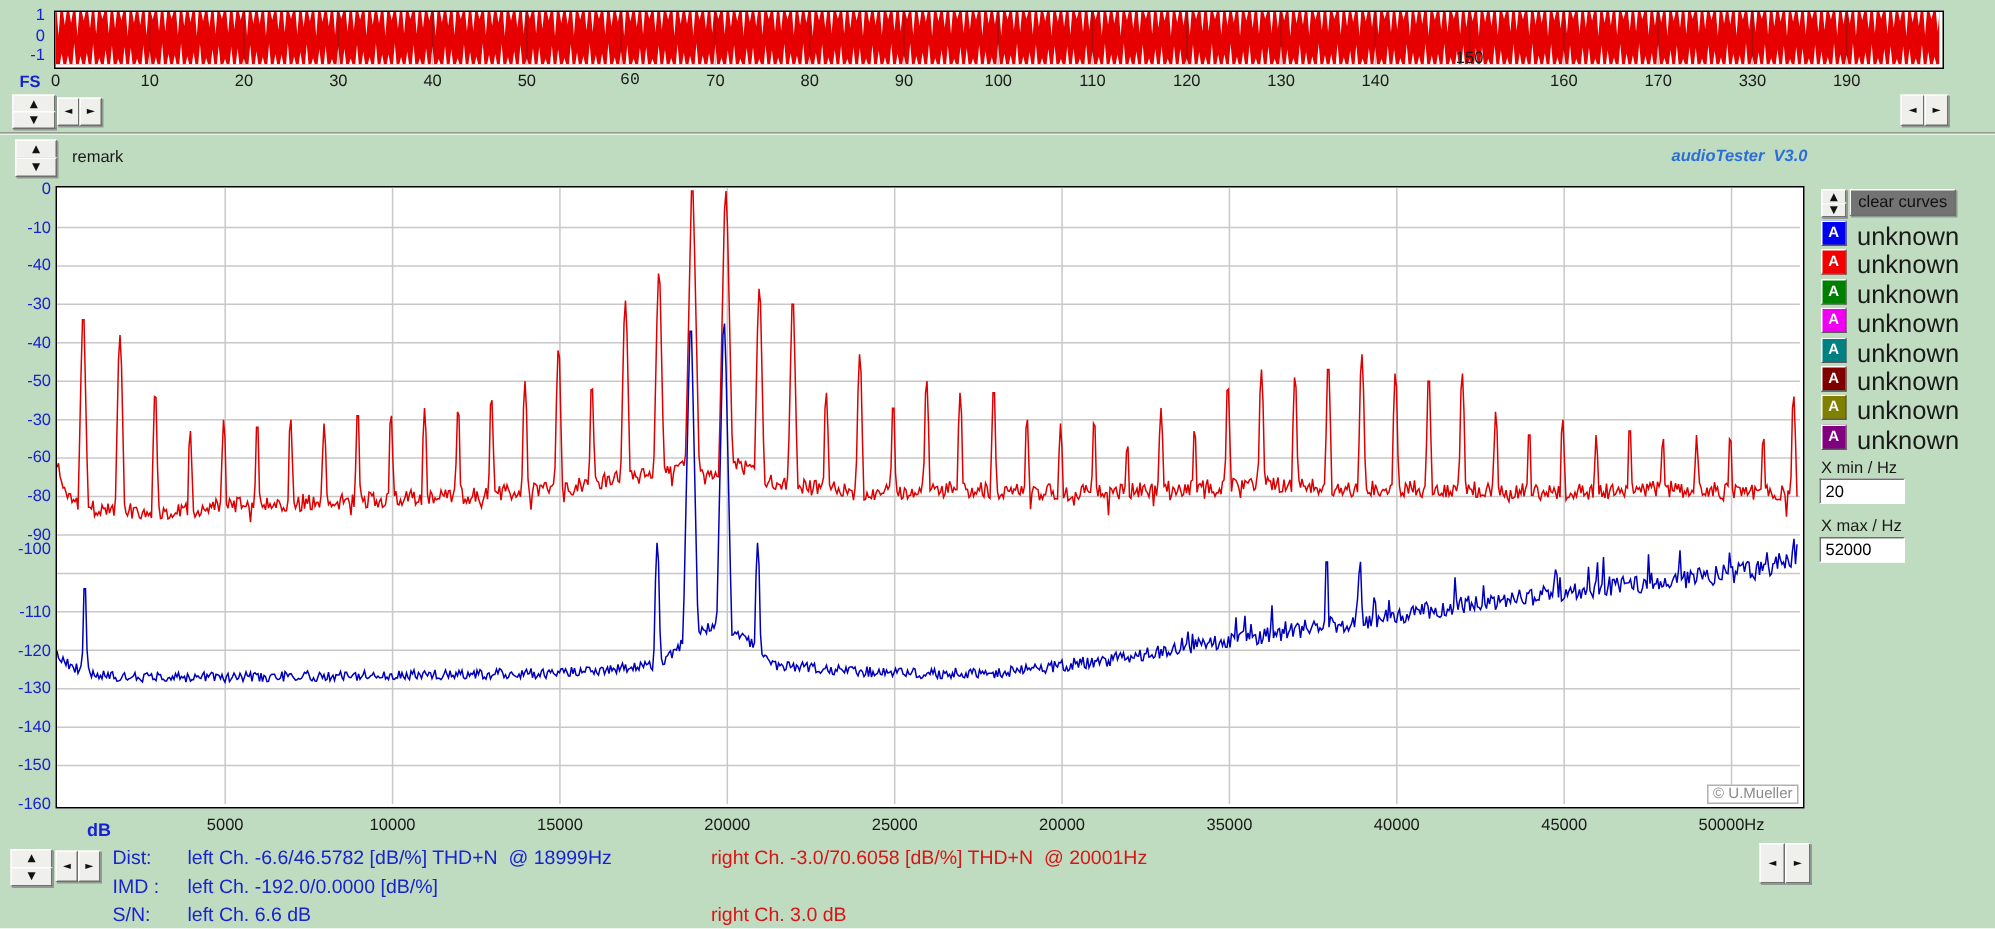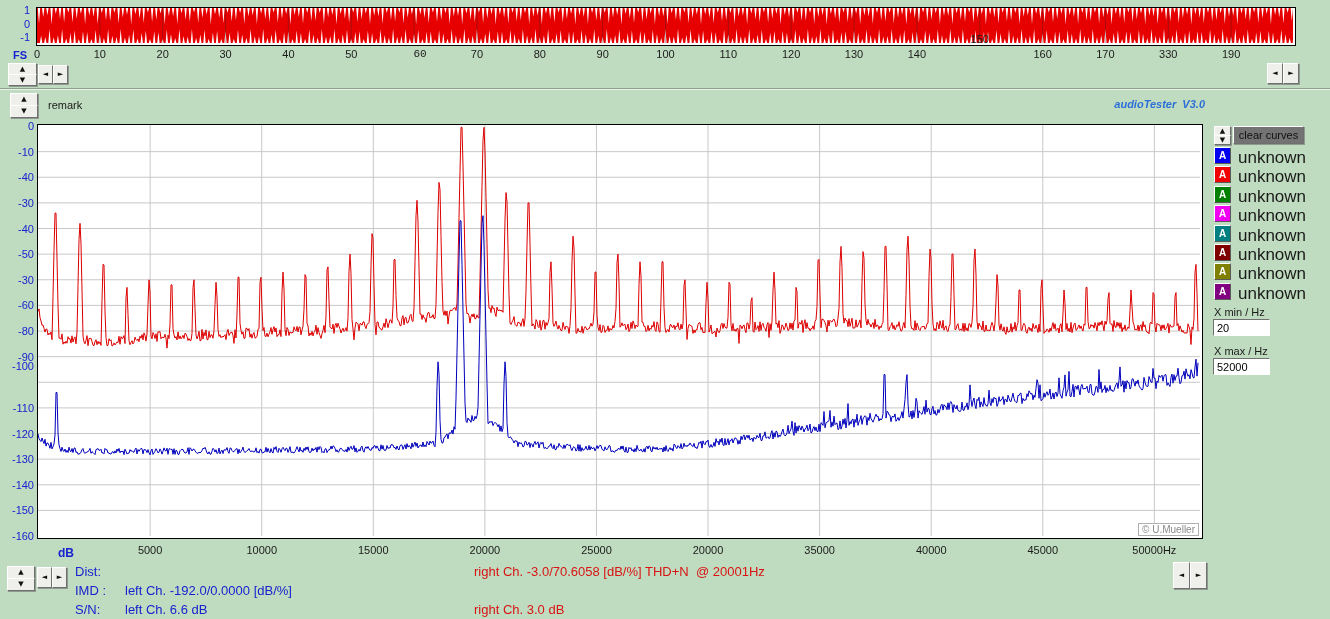--- a/index.html
+++ b/index.html
@@ -204,6 +204,7 @@
   <div id="statusRows">
       <div class="statusrow" style="top: 564px;">
         <span class="blue" style="left: 75px;">Dist:</span>
+        <span class="blue" style="left: 125px;">left Ch. -6.6/46.5782 [dB/%] THD+N  @ 18999Hz</span>
         <span class="red" style="left: 474px;">right Ch. -3.0/70.6058 [dB/%] THD+N  @ 20001Hz</span>
       </div>
       <div class="statusrow" style="top: 583px;">

